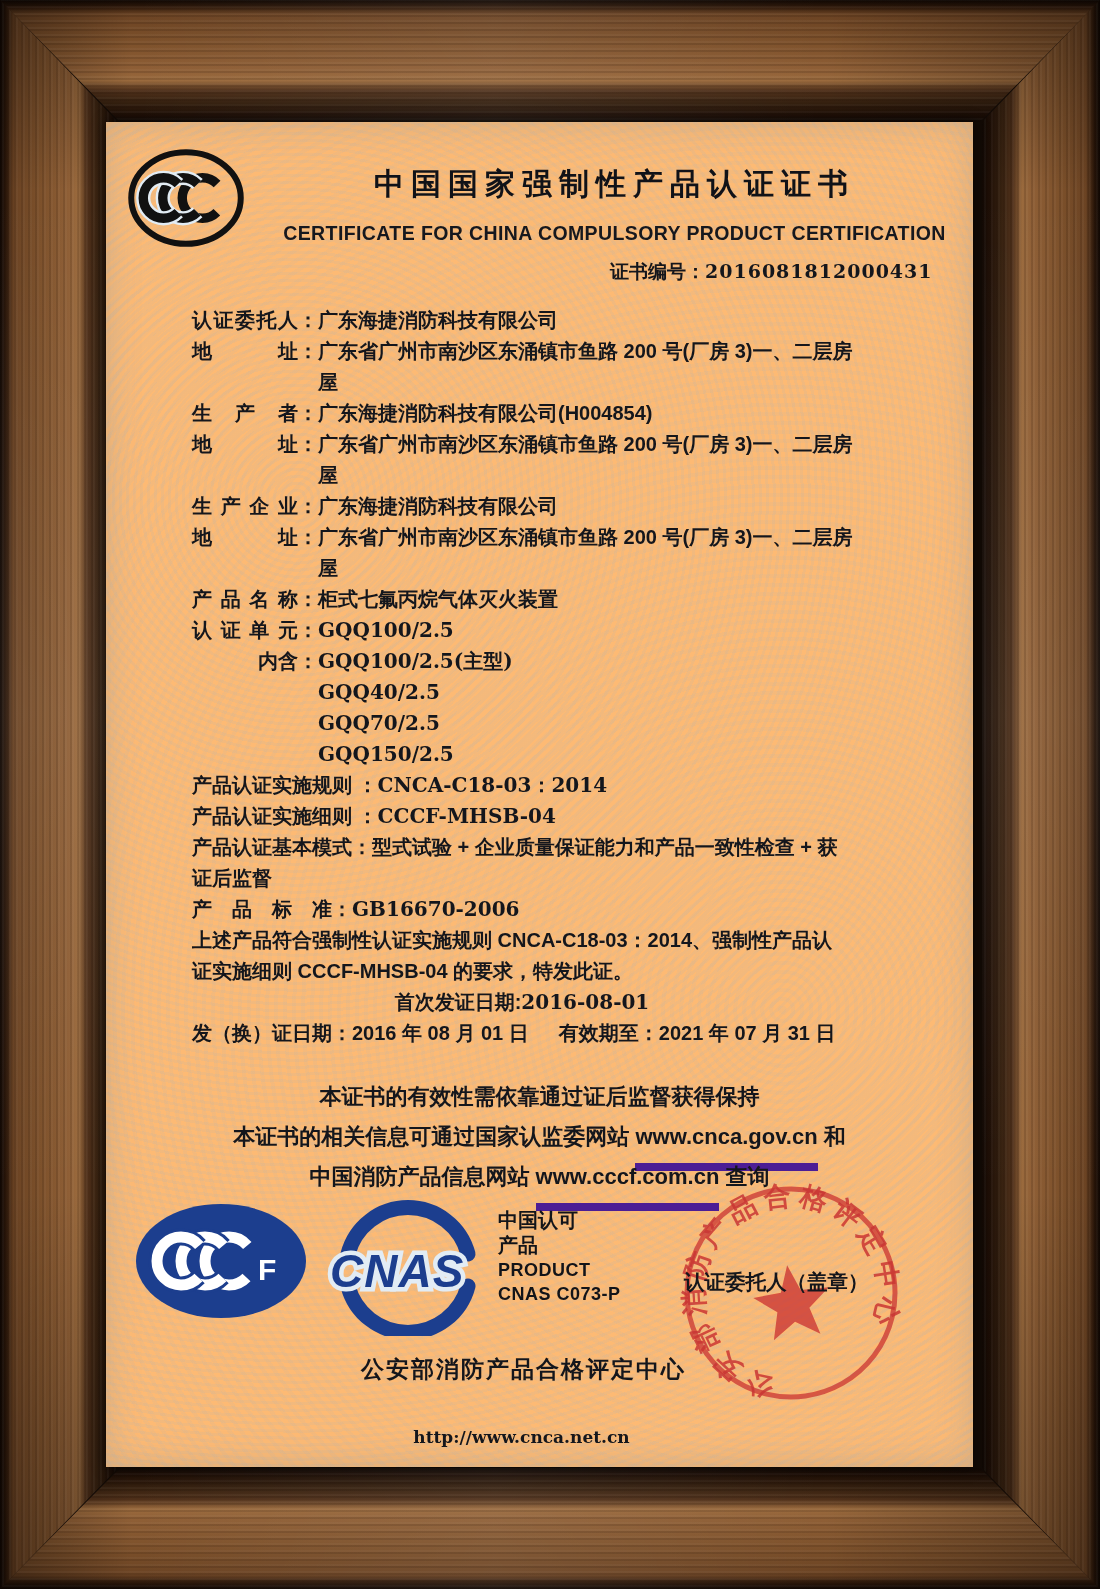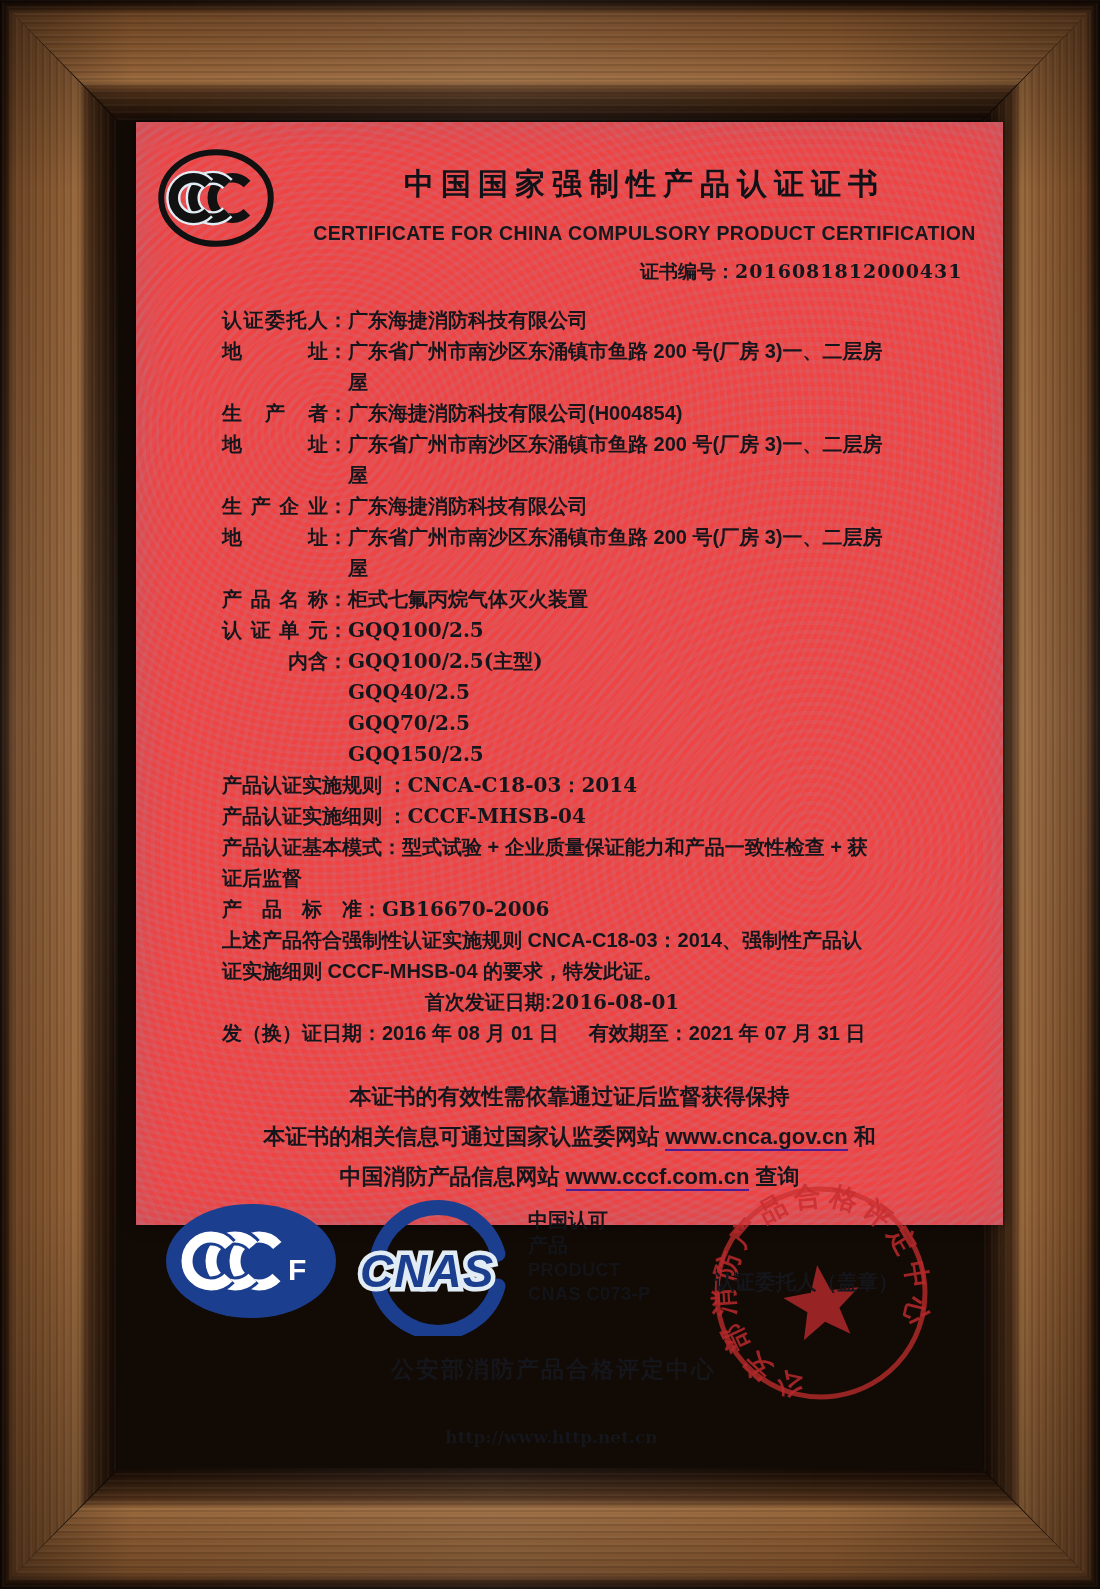--- a/index.html
+++ b/index.html
@@ -32,7 +32,7 @@
       linear-gradient(180deg,rgba(0,0,0,.35) 0%,rgba(0,0,0,0) 12%,rgba(255,255,255,.06) 45%,rgba(0,0,0,0) 75%,rgba(0,0,0,.3) 100%),
       linear-gradient(270deg,#0f0703 0%,#2a1609 5%,#6b4323 12%,#7d512b 35%,#8f5f36 58%,#9a6a3d 66%,#4f301a 74%,#35200f 84%,#1d0e06 95%,#120a05 100%);}
   
-  .paper{position:absolute;left:136px;top:122px;width:867px;height:1103px;background:#ef4444;
+  .paper{position:absolute;left:106px;top:122px;width:867px;height:1345px;background:#fdba74;
          box-shadow:inset 0 0 34px rgba(96,130,162,.28),0 0 12px rgba(0,0,0,.55);color:#14161c;}
   .paper::before{content:"";position:absolute;inset:0;pointer-events:none;
     background:

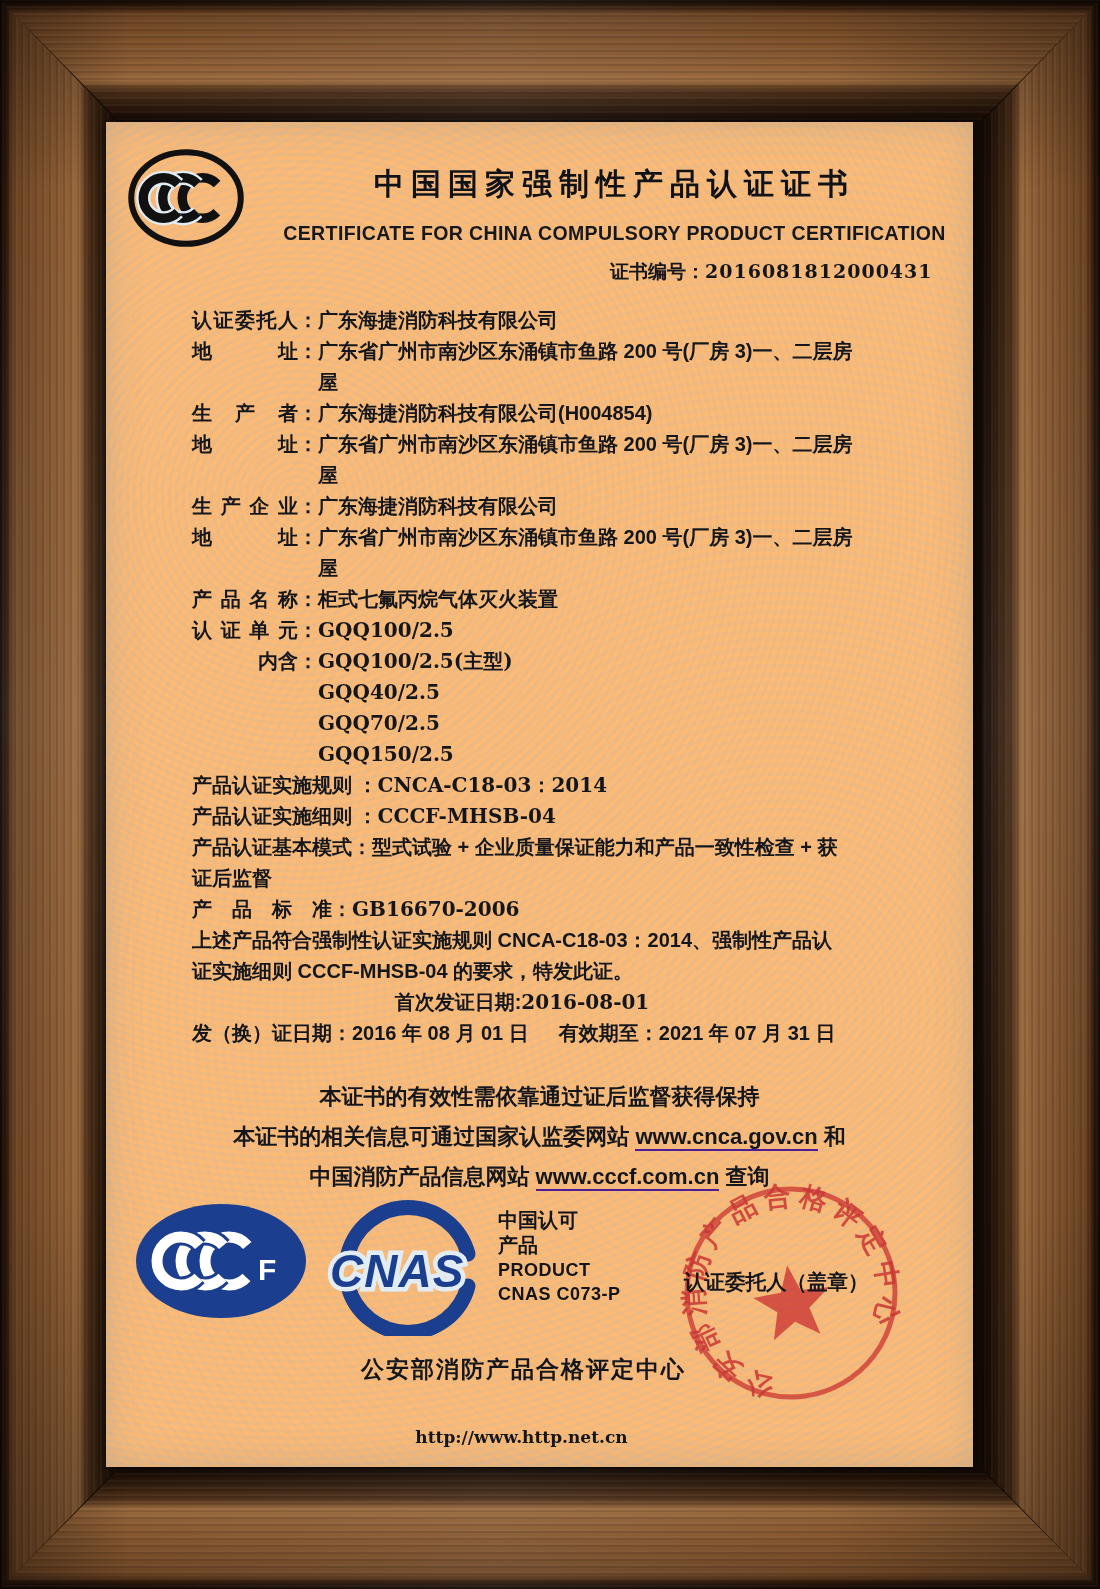--- a/index.html
+++ b/index.html
@@ -59,7 +59,7 @@
   
   .notices{position:absolute;left:0;right:0;top:960px;text-align:center;font-size:22px;font-weight:bold;}
   .notices div{margin-bottom:10px;line-height:30px;}
-  .ulink{font-family:"Liberation Sans",sans-serif;border-bottom:2px solid #4c1d95;padding-bottom:0;}
+  .ulink{font-family:"Liberation Sans",sans-serif;border-bottom:8px solid #4c1d95;padding-bottom:14px;}
   
   .cccf-logo{position:absolute;left:28px;top:1080px;width:174px;height:118px;}
   .cnas-logo{position:absolute;left:214px;top:1072px;width:176px;height:142px;}

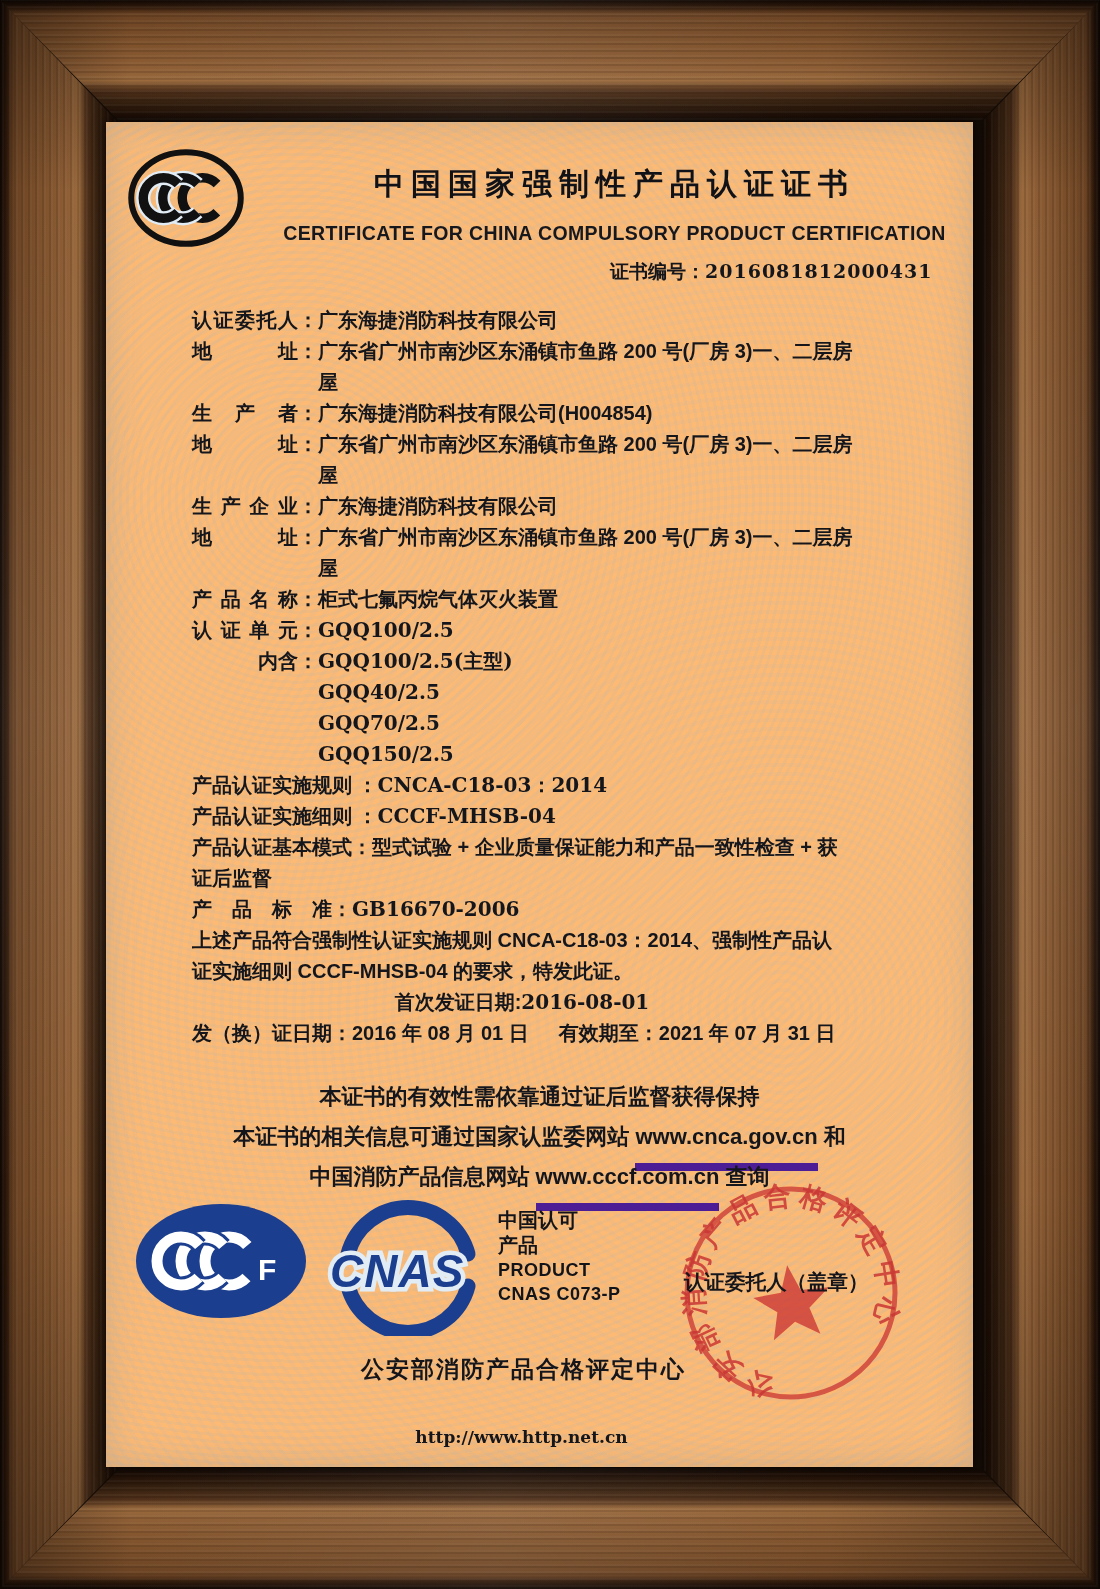--- a/index.html
+++ b/index.html
@@ -226,7 +226,7 @@
     </svg>
 
     <div class="footer-org">公安部消防产品合格评定中心</div>
-    <div class="footer-url">http://www.http.net.cn</div>
+    <div class="footer-url">http://www.cnca.net.cn</div>
   </div>
 </div>
 

